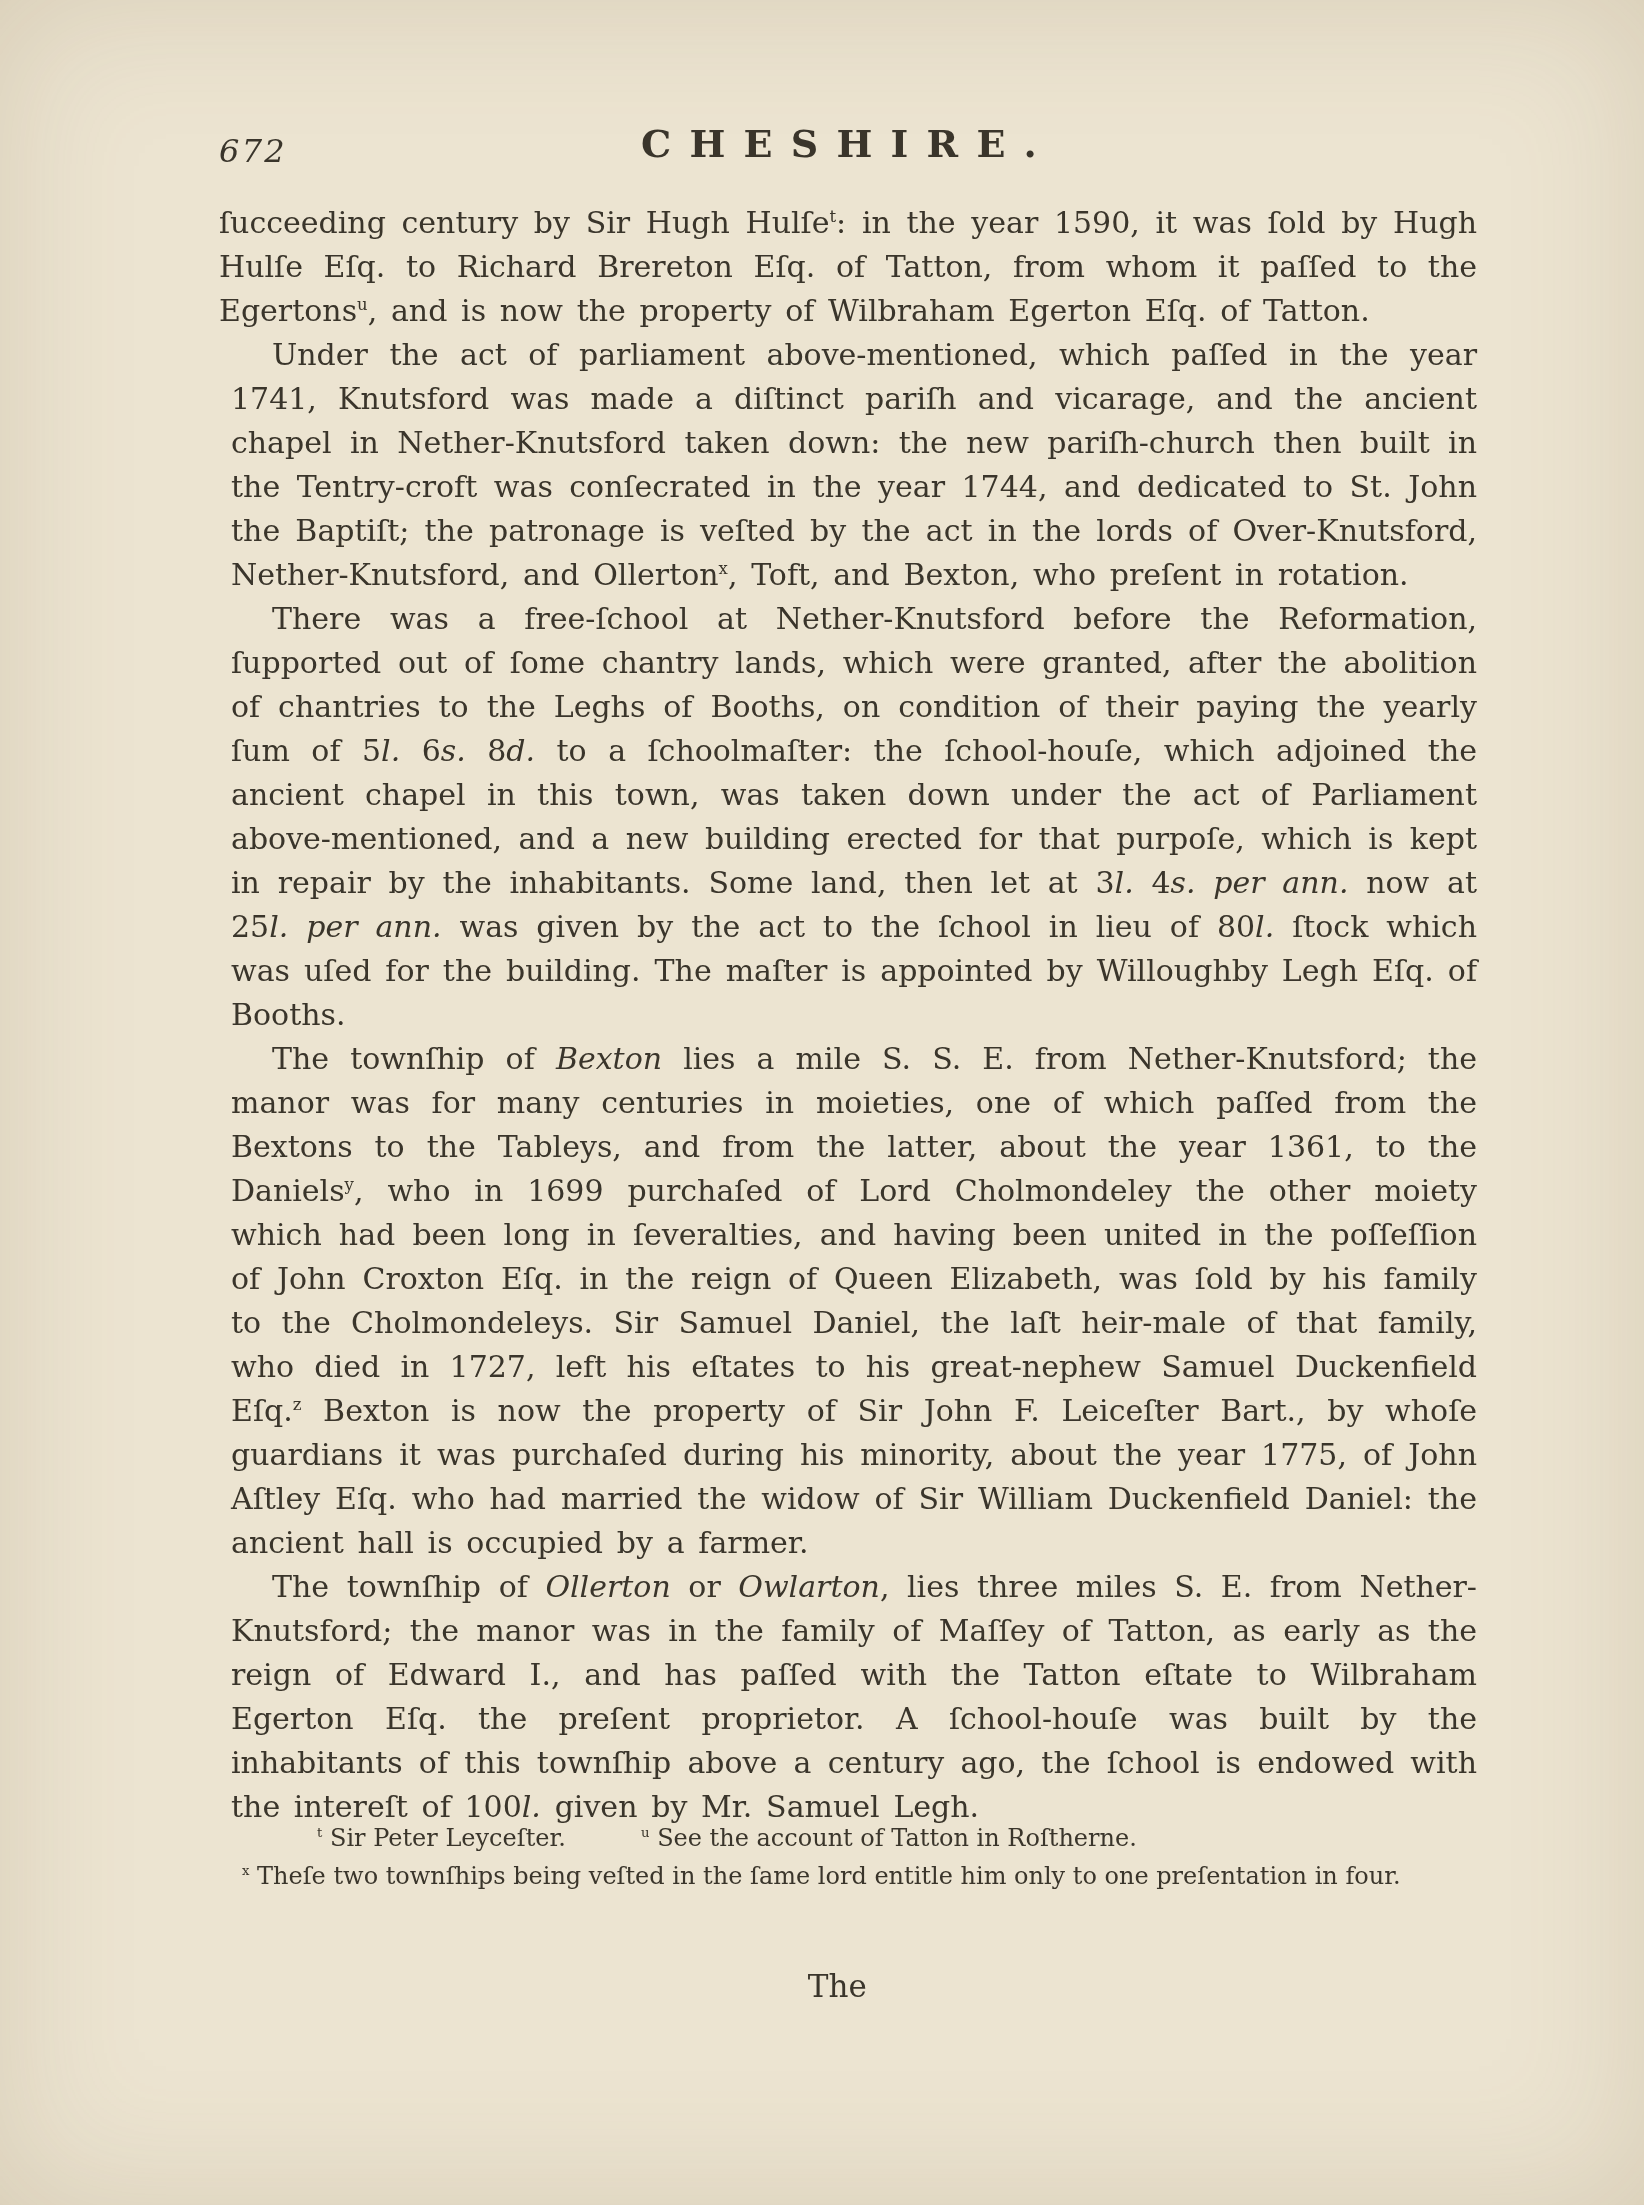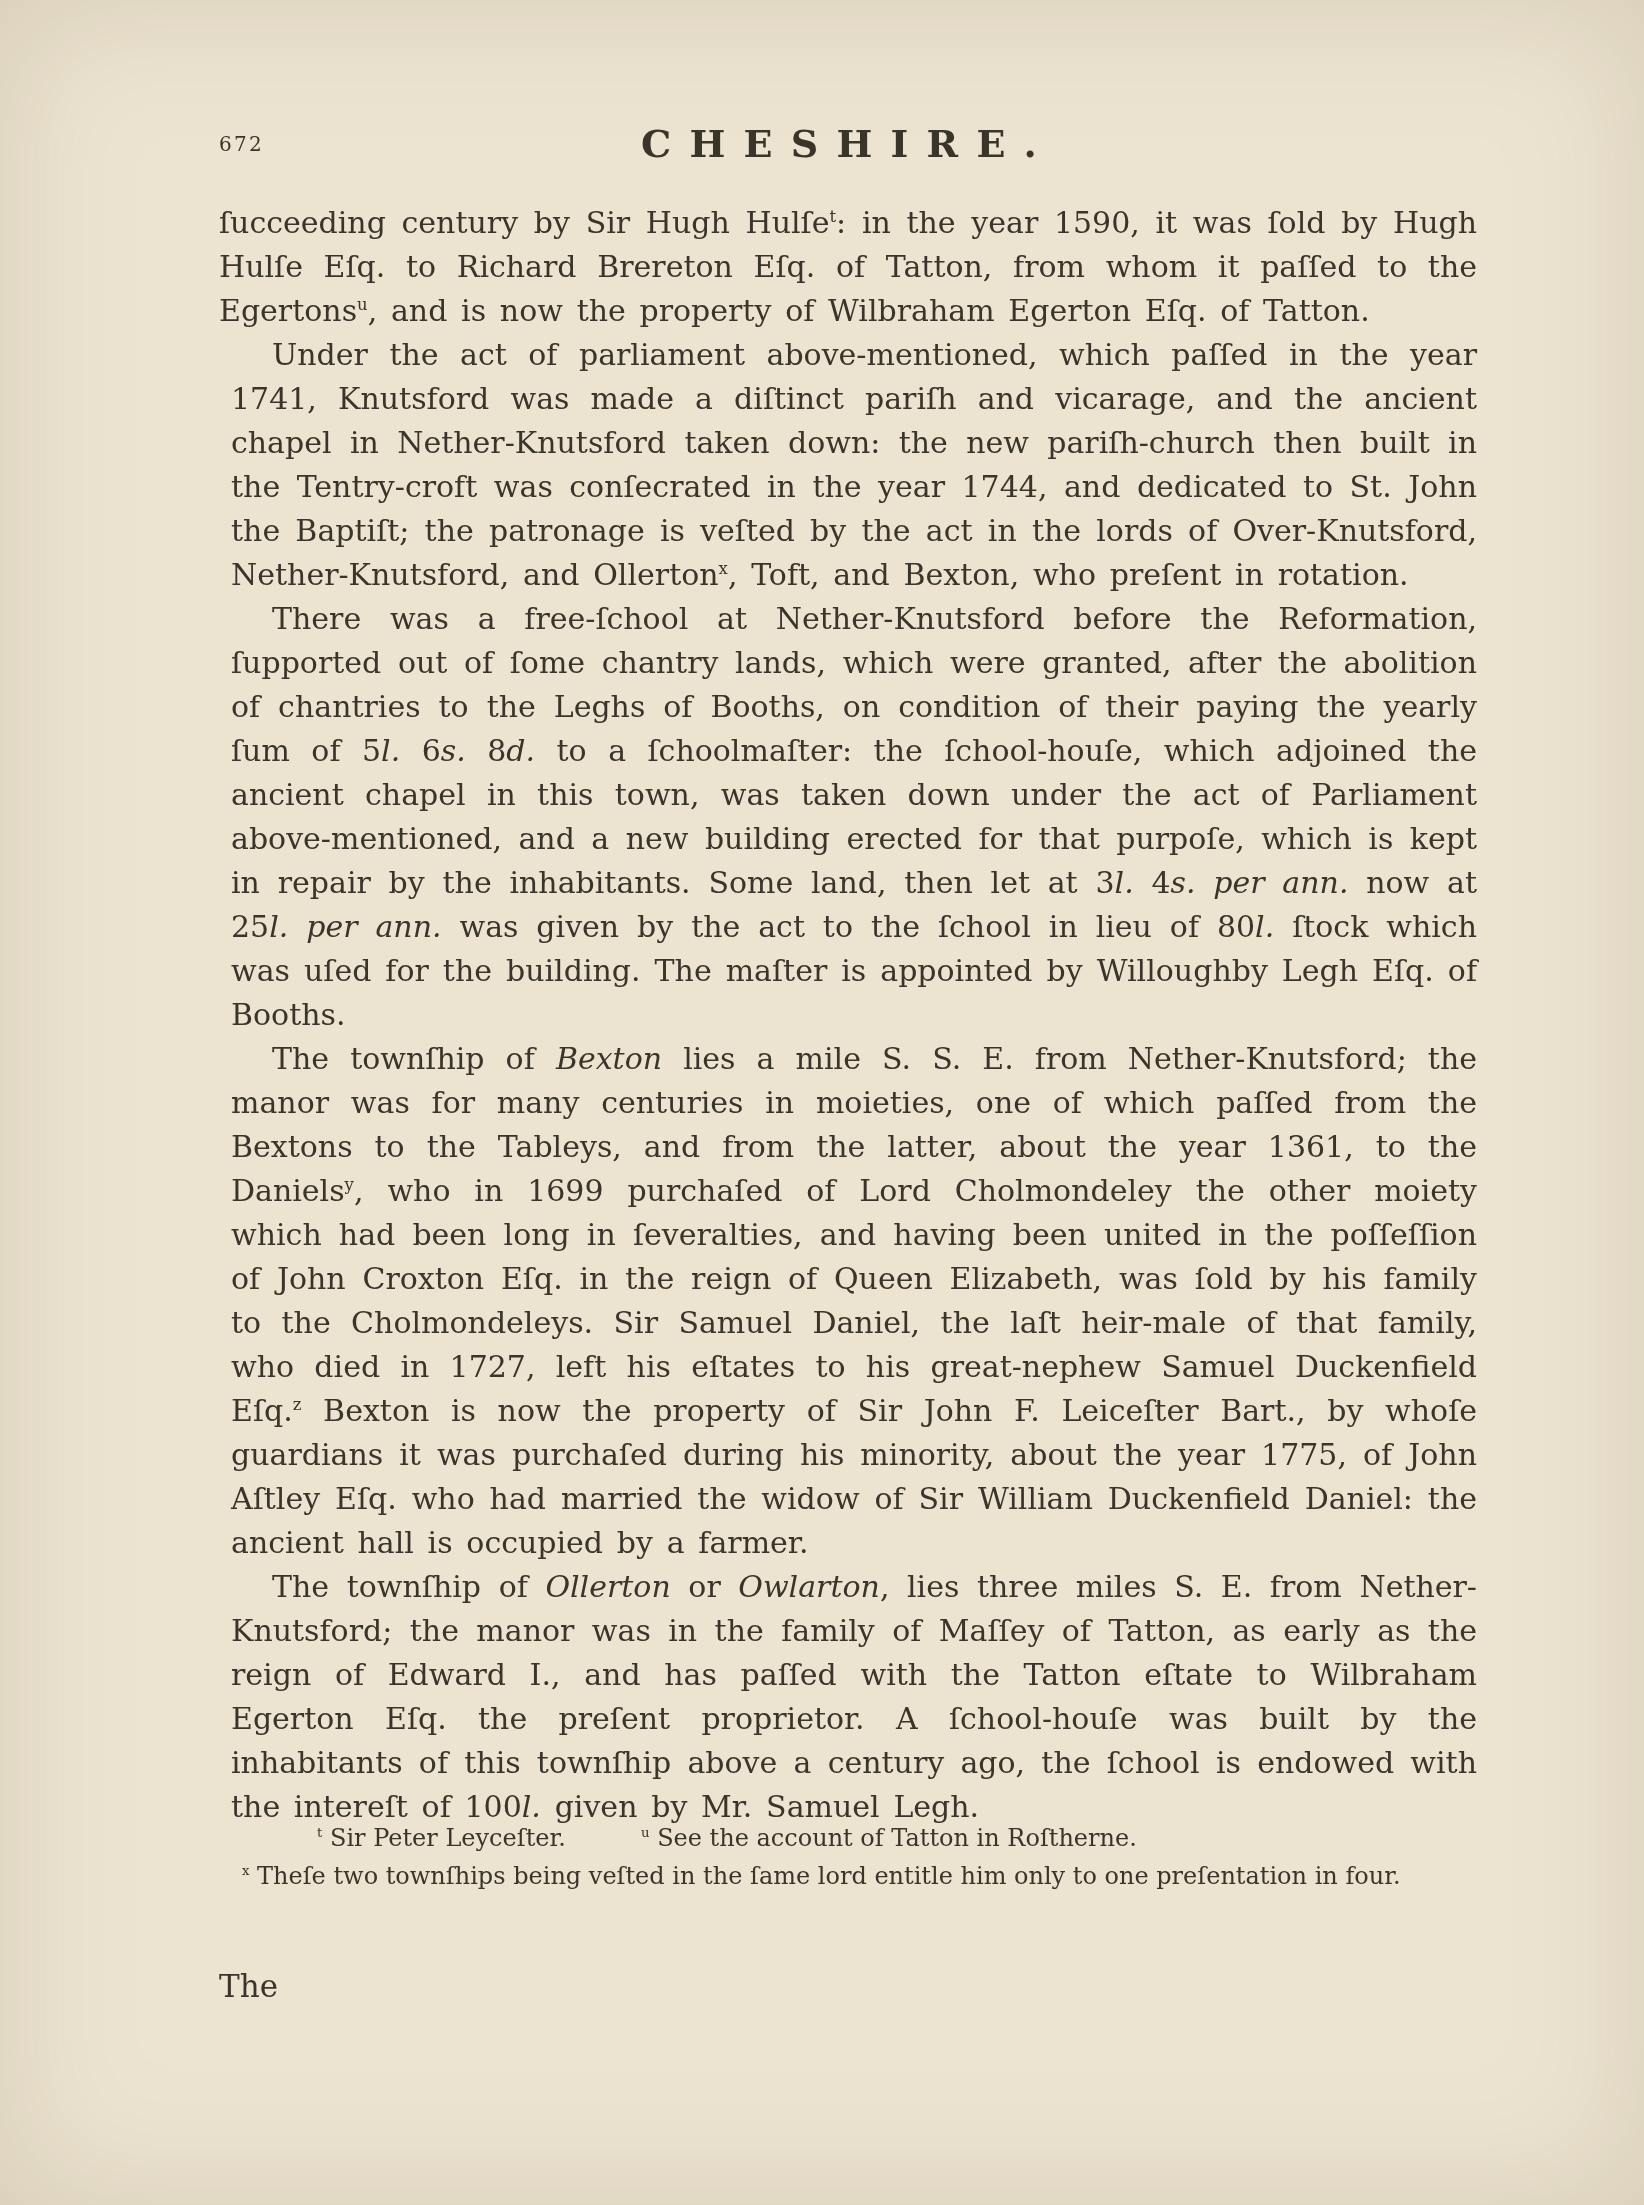--- a/index.html
+++ b/index.html
@@ -34,8 +34,9 @@
     position: absolute;
     left: 0;
     top: 10.7px;
-    font-size: 20px;
+    font-size: 32px;
     letter-spacing: 2.3px;
+    font-style: italic;
   }
   .running-title {
     position: absolute;

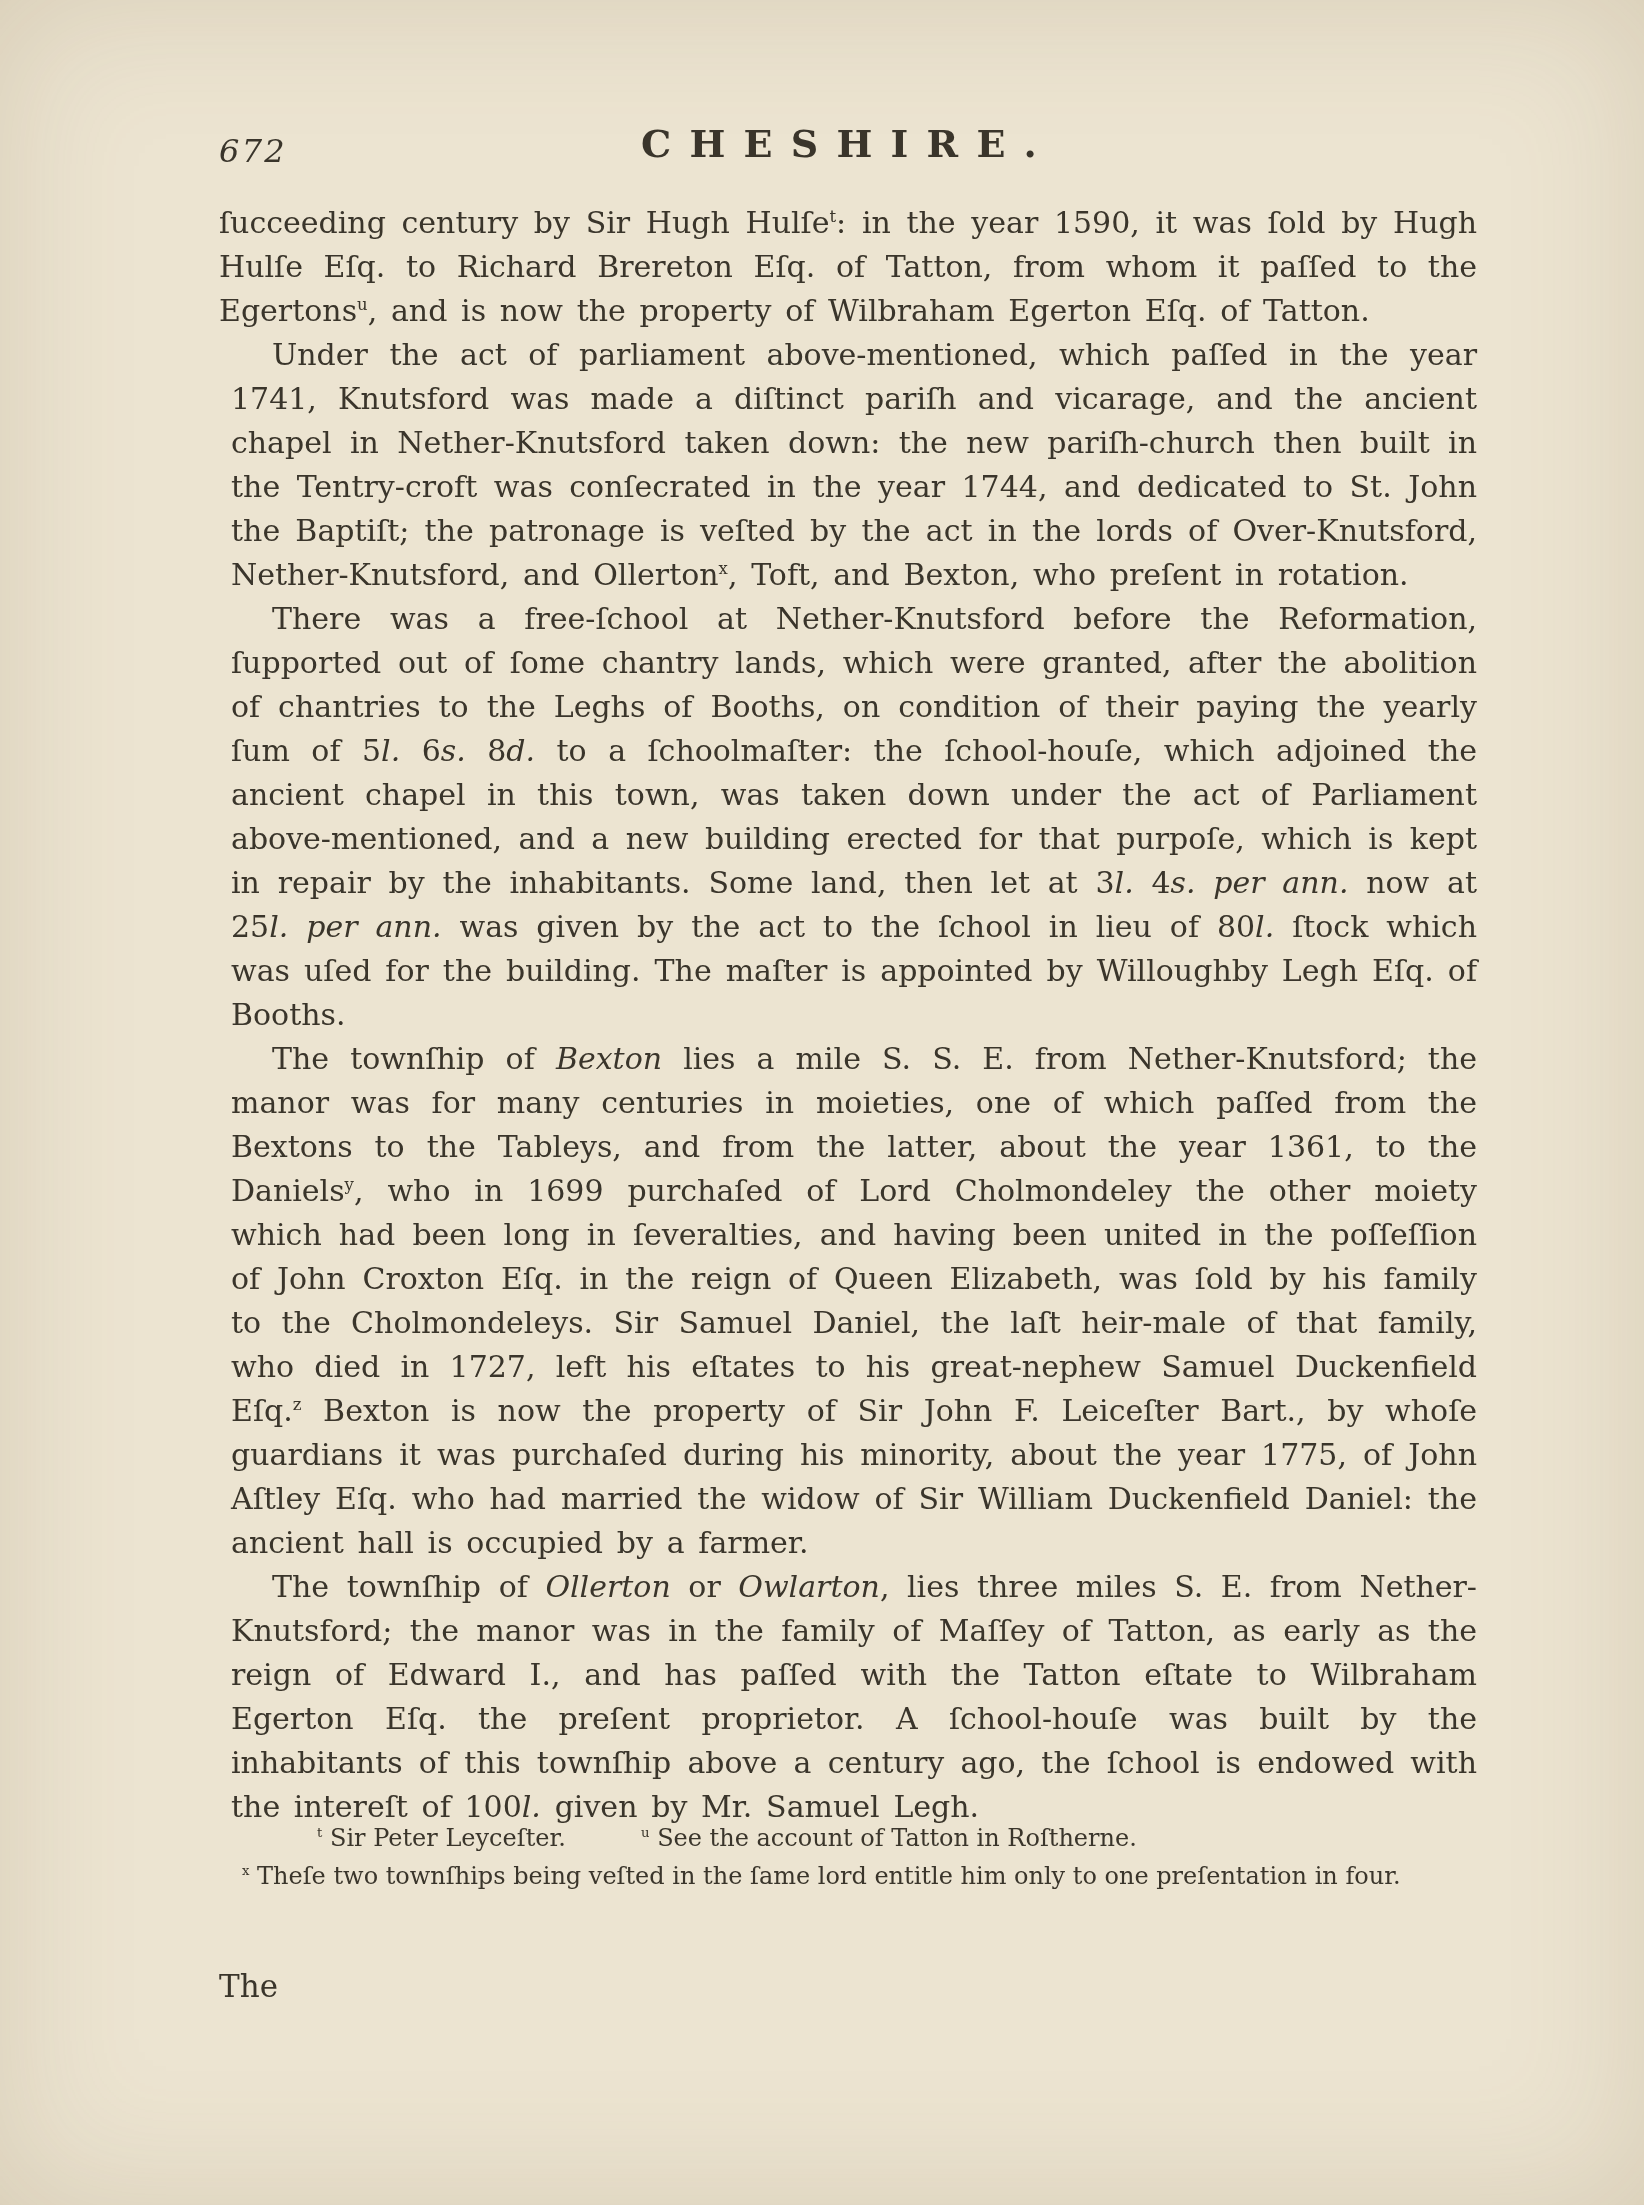--- a/index.html
+++ b/index.html
@@ -83,7 +83,7 @@
     top: 1968px;
     left: 219px;
     width: 1258px;
-    text-align: left;
+    text-align: center;
     padding-right: 21.5px;
     font-size: 31px;
   }

